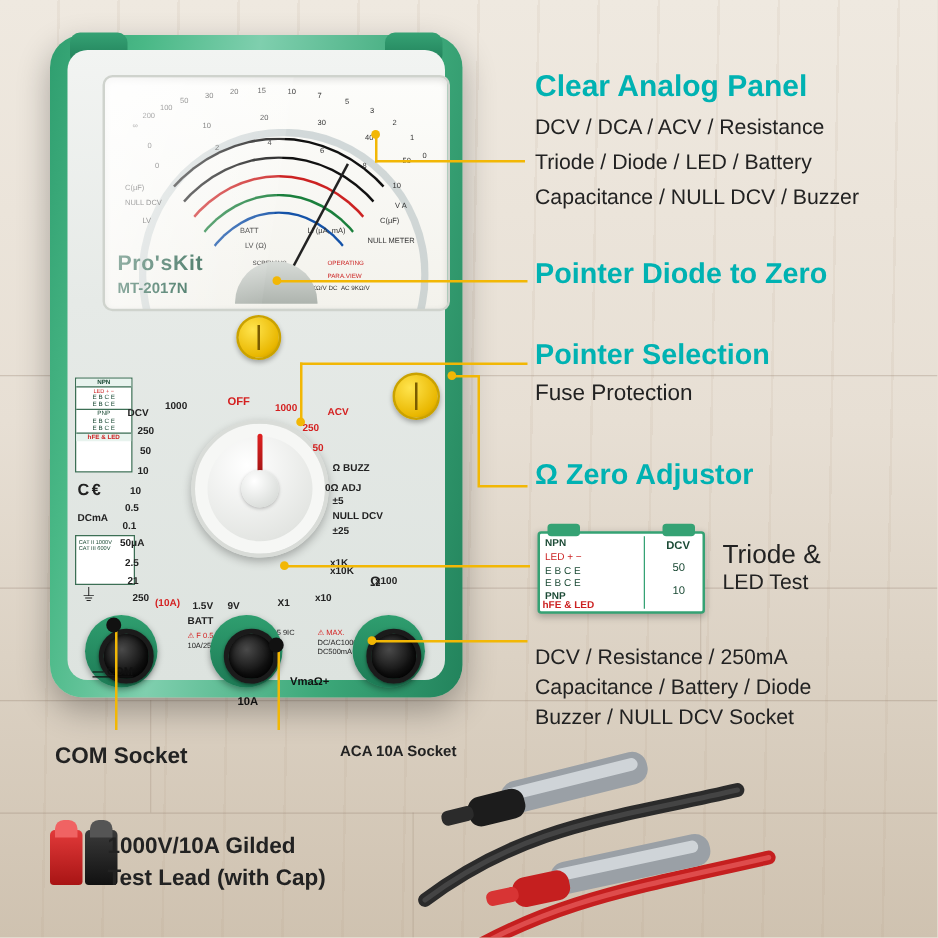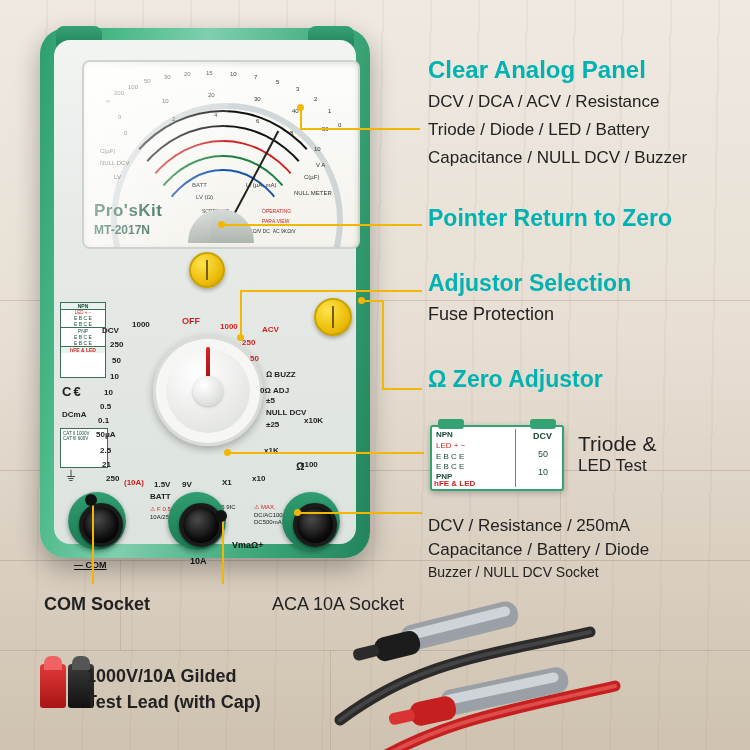--- a/index.html
+++ b/index.html
@@ -267,7 +267,7 @@
 <div class="leaderV" style="left:300px;top:108px;height:22px;"></div>
 <div class="dotY" style="left:297px;top:104px;"></div>
 
-<div class="cap" style="left:428px;top:205px;font-size:23px;">Pointer Return to Zero</div>
+<div class="cap" style="left:428px;top:205px;font-size:23px;">Pointer Diode to Zero</div>
 <div class="leader" style="left:222px;top:224px;width:200px;"></div>
 <div class="dotY" style="left:218px;top:221px;"></div>
 

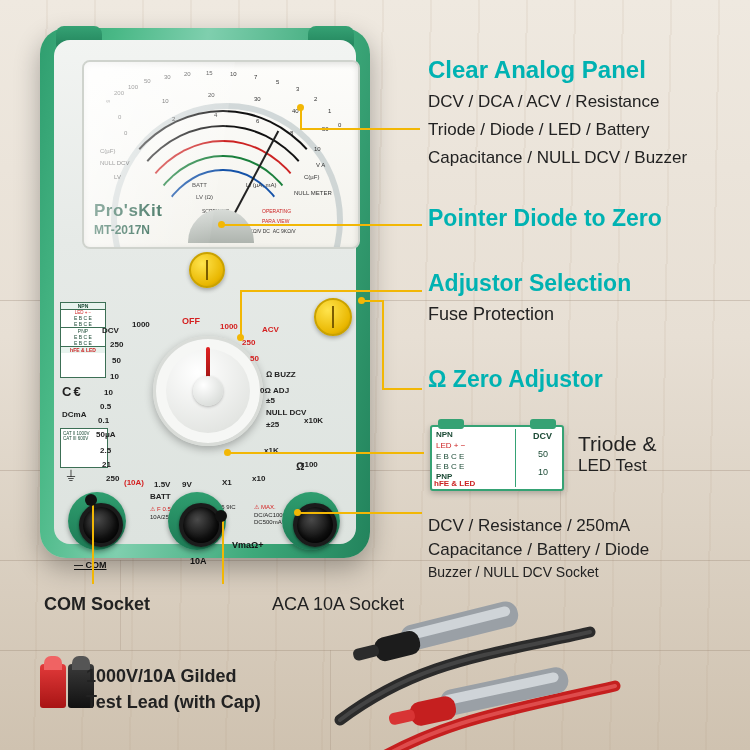--- a/index.html
+++ b/index.html
@@ -271,7 +271,7 @@
 <div class="leader" style="left:222px;top:224px;width:200px;"></div>
 <div class="dotY" style="left:218px;top:221px;"></div>
 
-<div class="cap" style="left:428px;top:270px;font-size:23px;">Adjustor Selection</div>
+<div class="cap" style="left:428px;top:270px;font-size:23px;">Pointer Selection</div>
 <div class="capDark" style="left:428px;top:304px;font-size:18px;">Fuse Protection</div>
 <div class="leader" style="left:240px;top:290px;width:182px;"></div>
 <div class="leaderV" style="left:240px;top:290px;height:48px;"></div>

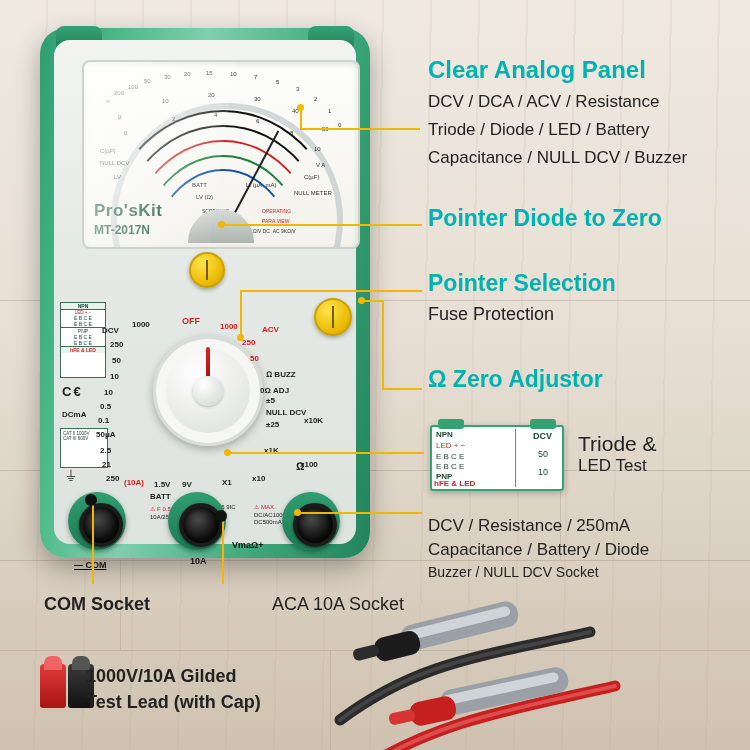--- a/index.html
+++ b/index.html
@@ -223,7 +223,7 @@
     <div class="dialLabel" style="left:212px;top:356px;">±5</div>
     <div class="dialLabel" style="left:212px;top:368px;">NULL DCV</div>
     <div class="dialLabel" style="left:212px;top:380px;">±25</div>
-    <div class="dialLabel" style="left:210px;top:376px;margin-left:40px;">x10K</div>
+    <div class="dialLabel" style="left:210px;top:412px;">x10K</div>
     <div class="dialLabel" style="left:210px;top:406px;">x1K</div>
     <div class="dialLabel" style="left:206px;top:420px;margin-left:40px;">x100</div>
     <div class="dialLabel" style="left:242px;top:420px;font-size:11px;">Ω</div>

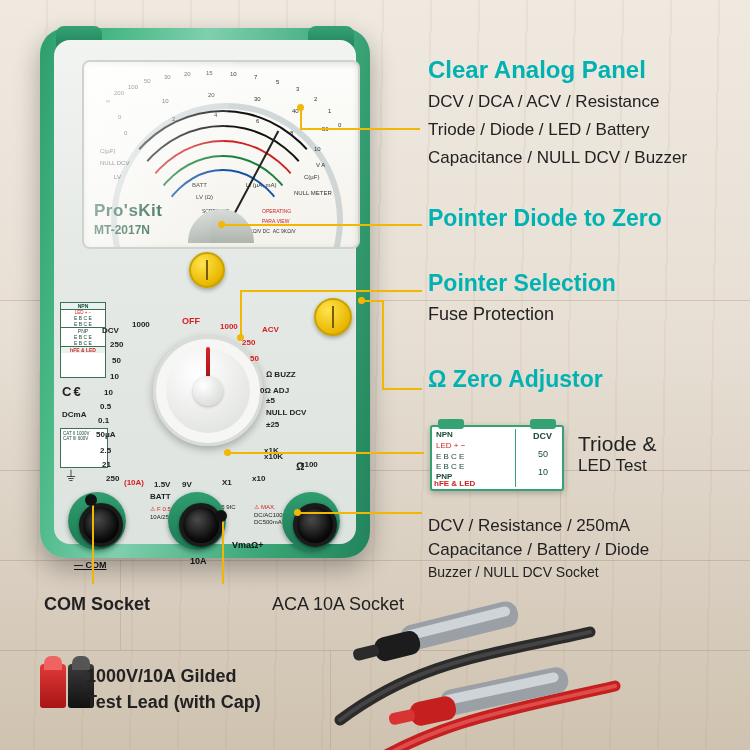--- a/index.html
+++ b/index.html
@@ -247,7 +247,7 @@
 
     <div class="socketRing" style="left:14px;top:452px;"></div>
     <div class="socket" style="left:25px;top:463px;"></div>
-    <div class="sockLbl" style="left:20px;top:520px;text-decoration:underline;">— COM</div>
+    <div class="sockLbl" style="left:20px;top:492px;text-decoration:underline;">— COM</div>
 
     <div class="socketRing" style="left:114px;top:452px;"></div>
     <div class="socket" style="left:125px;top:463px;"></div>

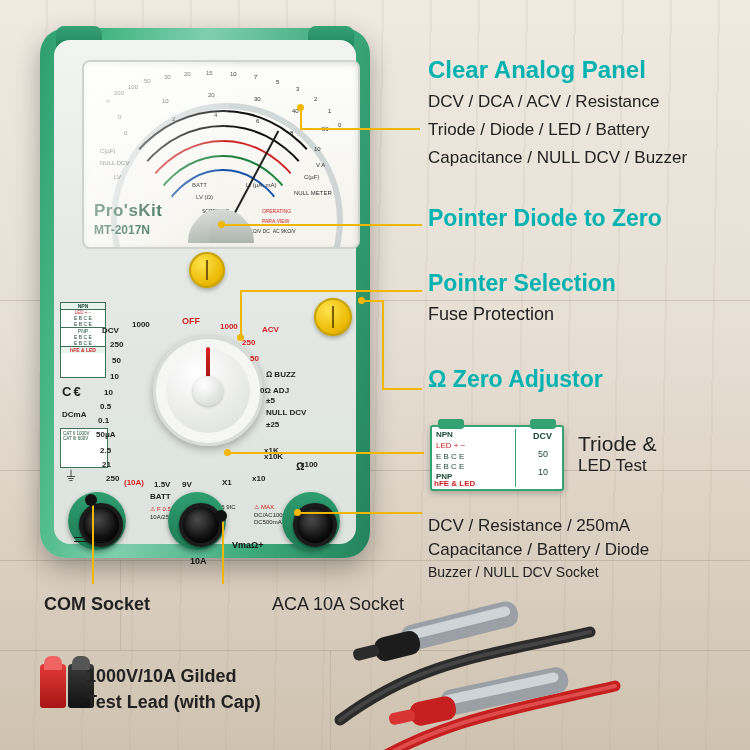--- a/index.html
+++ b/index.html
@@ -304,7 +304,7 @@
 
 <div class="capDark" style="left:428px;top:516px;font-size:17px;">DCV / Resistance / 250mA</div>
 <div class="capDark" style="left:428px;top:540px;font-size:17px;">Capacitance / Battery / Diode</div>
-<div class="capDark" style="left:428px;top:564px;font-size:14px;">Buzzer / NULL DCV Socket</div>
+<div class="capDark" style="left:428px;top:564px;font-size:17px;">Buzzer / NULL DCV Socket</div>
 <div class="leader" style="left:298px;top:512px;width:124px;"></div>
 <div class="dotY" style="left:294px;top:509px;"></div>
 

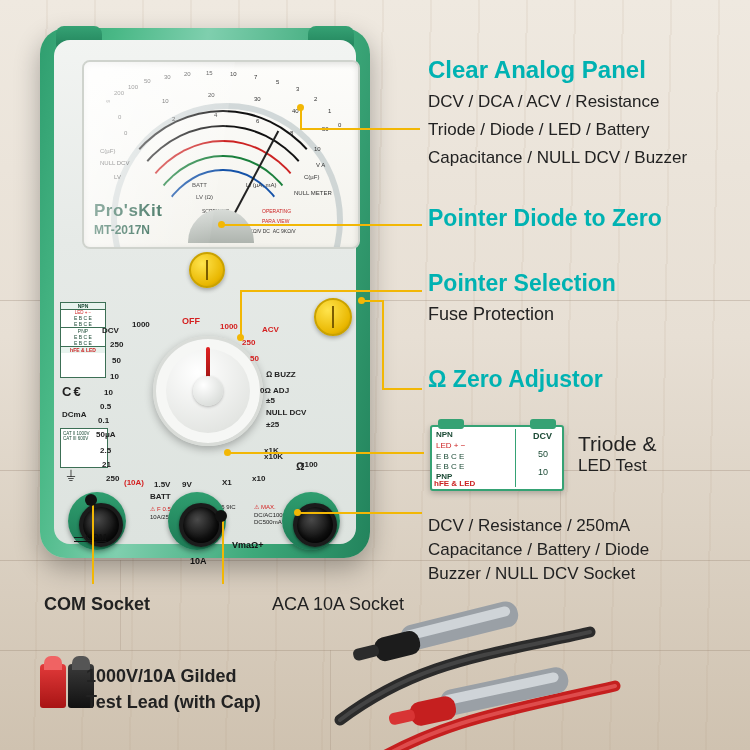--- a/index.html
+++ b/index.html
@@ -312,7 +312,7 @@
 <div class="leaderV" style="left:92px;top:500px;height:84px;"></div>
 <div class="dot" style="left:85px;top:494px;width:12px;height:12px;"></div>
 
-<div class="capDark" style="left:272px;top:594px;font-size:18px;font-weight:normal;">ACA 10A Socket</div>
+<div class="capDark" style="left:272px;top:594px;font-size:12px;font-weight:bold;">ACA 10A Socket</div>
 <div class="leaderV" style="left:222px;top:516px;height:40px;"></div>
 <div class="leader" style="left:222px;top:582px;width:0px;"></div>
 <div class="leaderV" style="left:222px;top:556px;height:28px;"></div>

